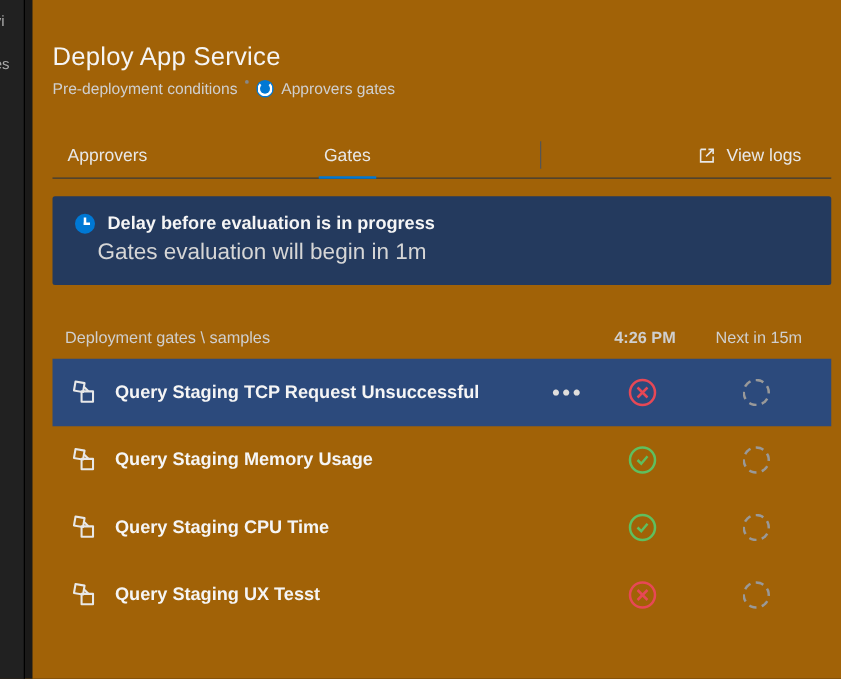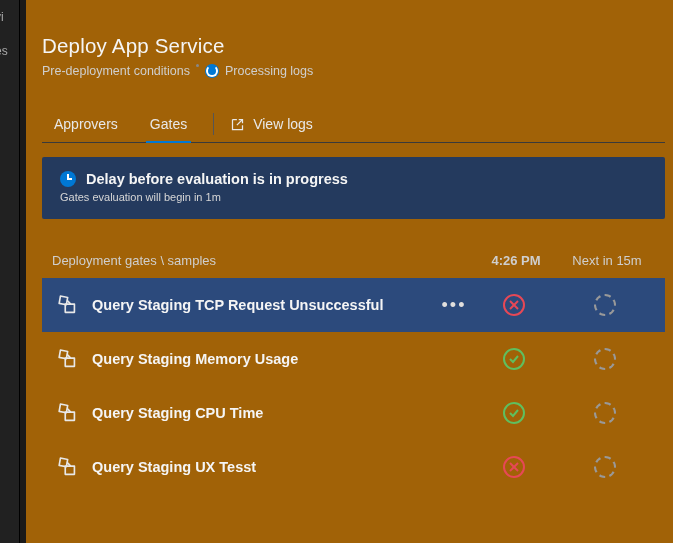--- a/index.html
+++ b/index.html
@@ -192,7 +192,7 @@
     <span>Pre-deployment conditions</span>
     <span class="dot-sep"></span>
     <span class="spinner-icon"></span>
-    <span>Processing logs</span>
+    <span>Approvers gates</span>
   </div>
 
   <div class="tabs-row">

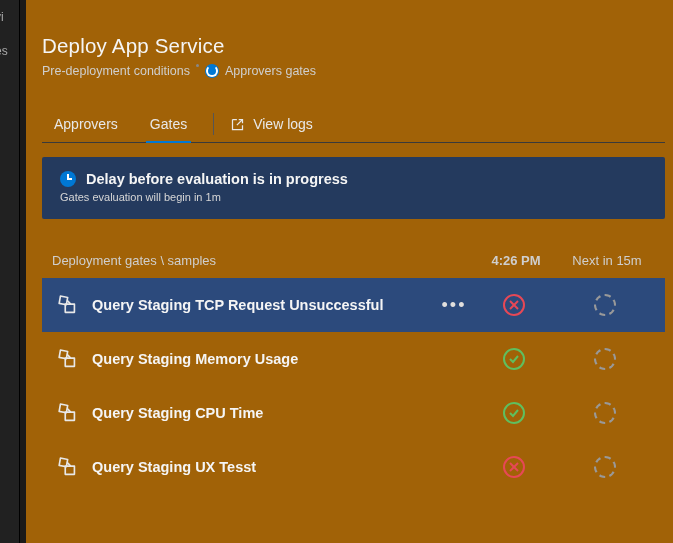--- a/index.html
+++ b/index.html
@@ -69,7 +69,8 @@
     display: flex;
     align-items: center;
     height: 36px;
-    padding-right: 8px;
+    padding-right: 32px;
+    justify-content: space-between;
   }
   .tab {
     padding: 0 2px;

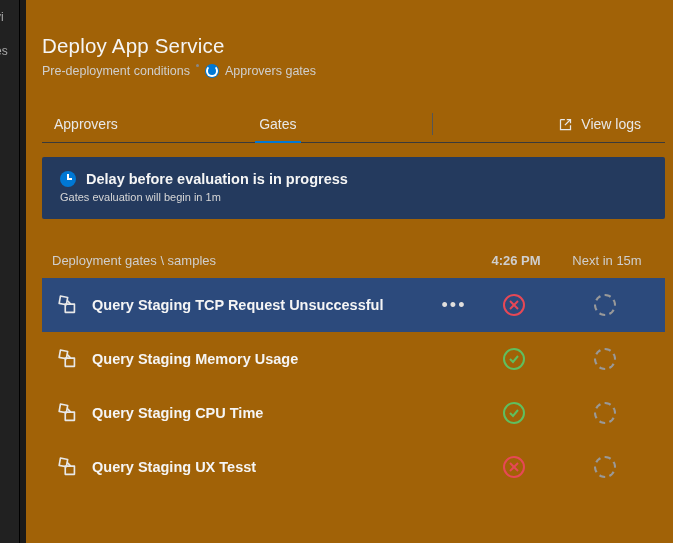--- a/index.html
+++ b/index.html
@@ -124,7 +124,7 @@
   .clock-icon::before{ top:3px; width:2px; height:6px; }
   .clock-icon::after{ top:7px; width:5px; height:2px; left:7px; }
   .info-sub {
-    margin-top:4px; font-size:11px; color:#d6d6d6;
+    margin-top:4px; font-size:18px; color:#d6d6d6;margin-left:18px;
   }
   .list-header {
     display:flex; align-items:flex-start;

